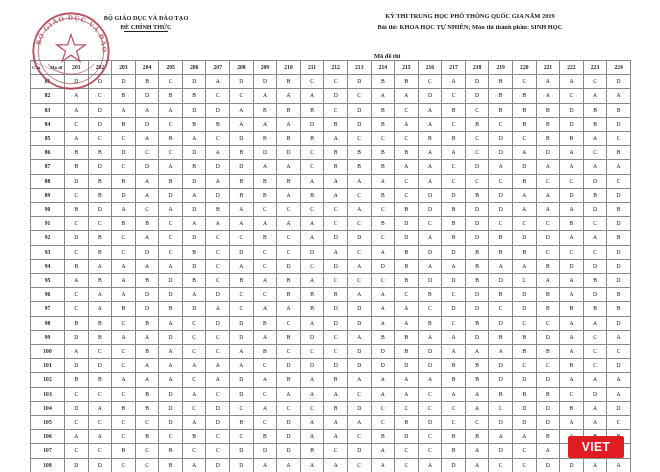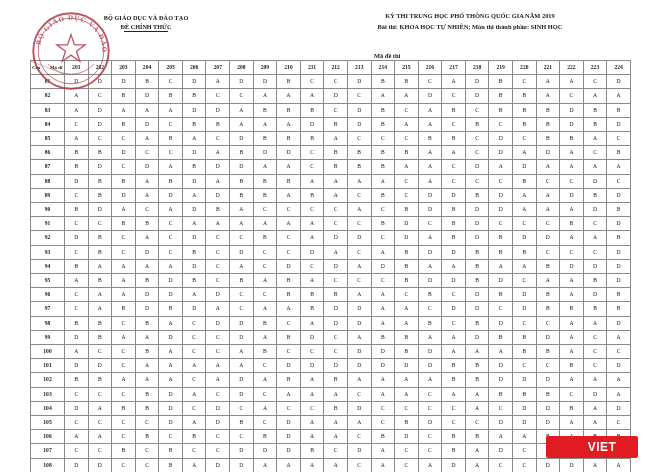--- a/index.html
+++ b/index.html
@@ -161,16 +161,15 @@
   
   .footer-logo {
     position: absolute;
-    right: 22px;
+    right: 36px;
     bottom: 14px;
-    width: 72px;
+    width: 56px;
     height: 22px;
     background: #e11b22;
     border-radius: 2px;
     display: flex;
     align-items: center;
     justify-content: center;
-    padding-left: 20px;
   }
   .footer-logo span {
     color: #ffffff;

